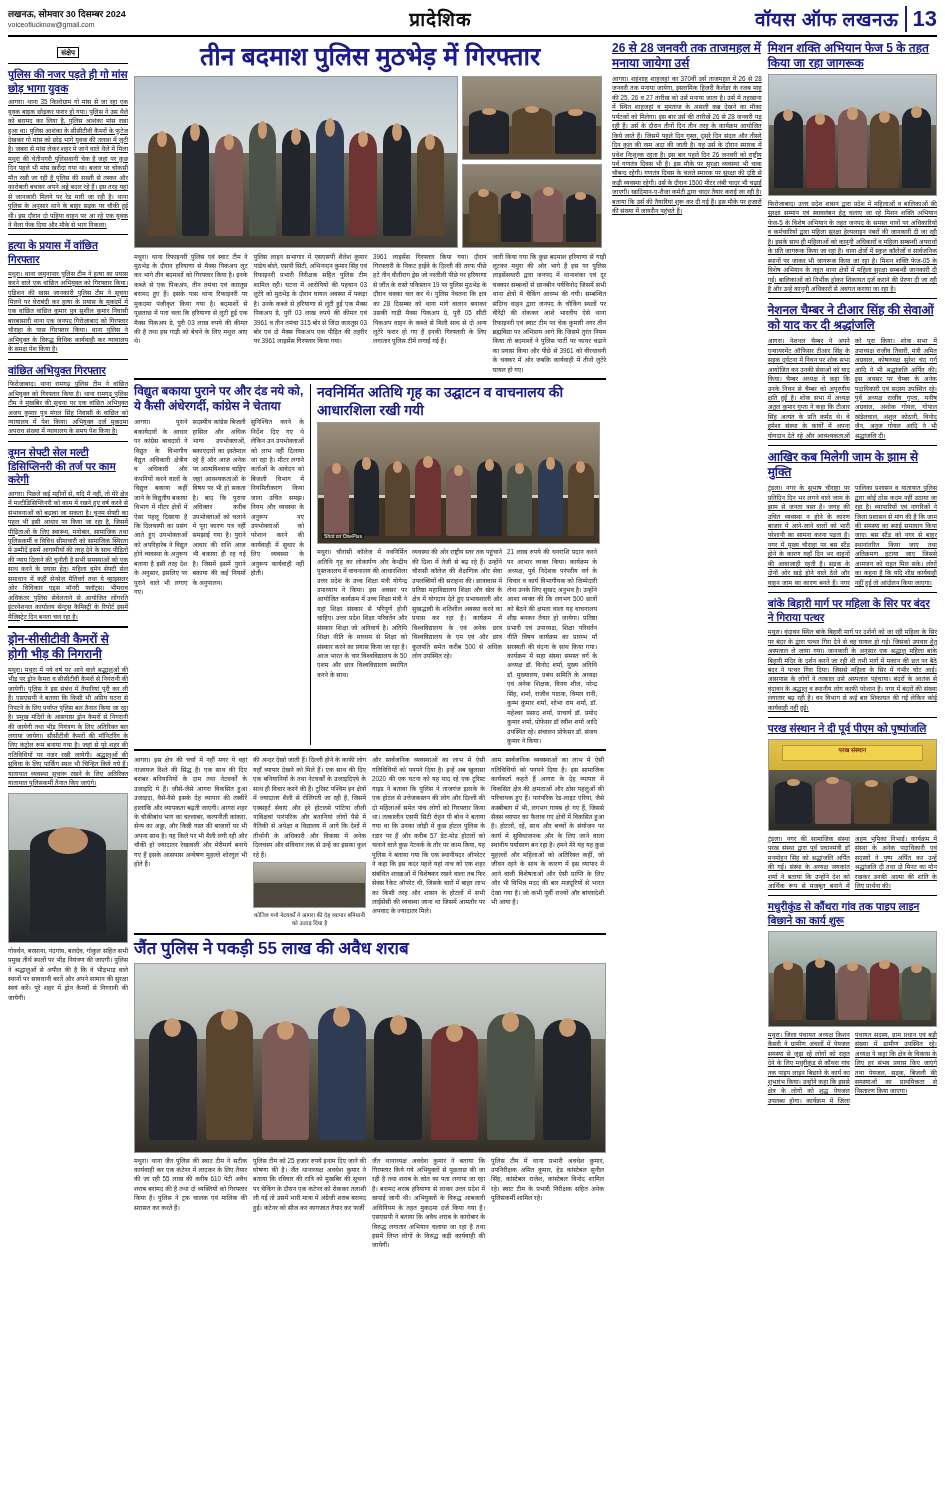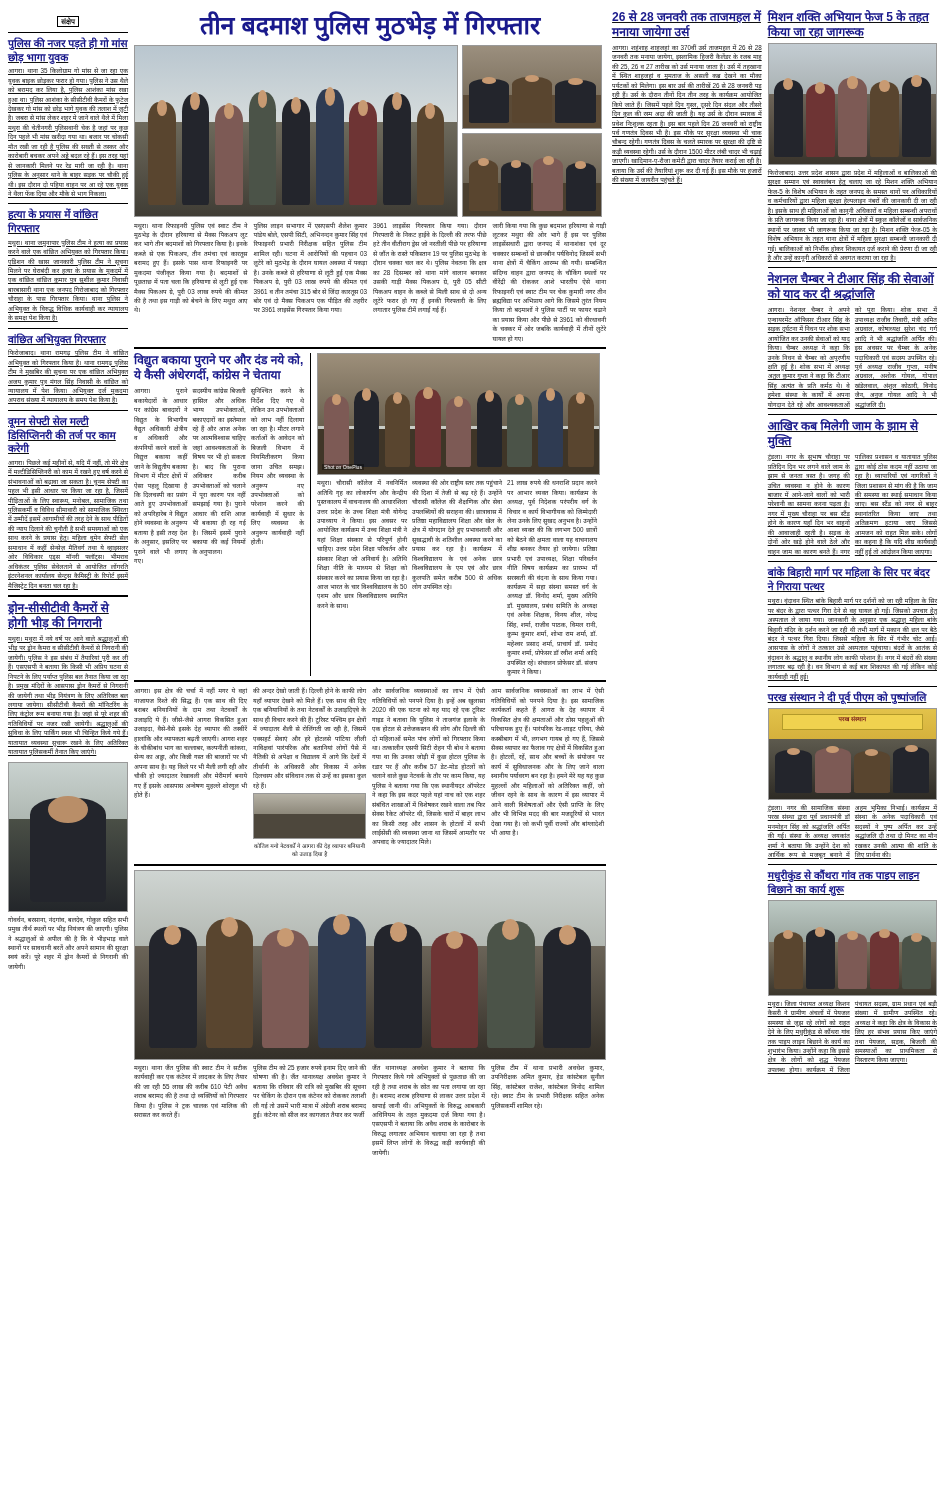--- a/index.html
+++ b/index.html
@@ -75,6 +75,17 @@
 
 <div class="page">
 
+  <div class="masthead">
+    <div class="mh-left">
+      <div class="date">लखनऊ, सोमवार 30 दिसम्बर 2024</div>
+      <div class="mail">voiceoflucknow@gmail.com</div>
+    </div>
+    <div class="mh-center">प्रादेशिक</div>
+    <div class="mh-right">
+      <div class="brand">वॉयस ऑफ लखनऊ</div>
+      <div class="pagenum">13</div>
+    </div>
+  </div>
 
   <div class="cols">
 

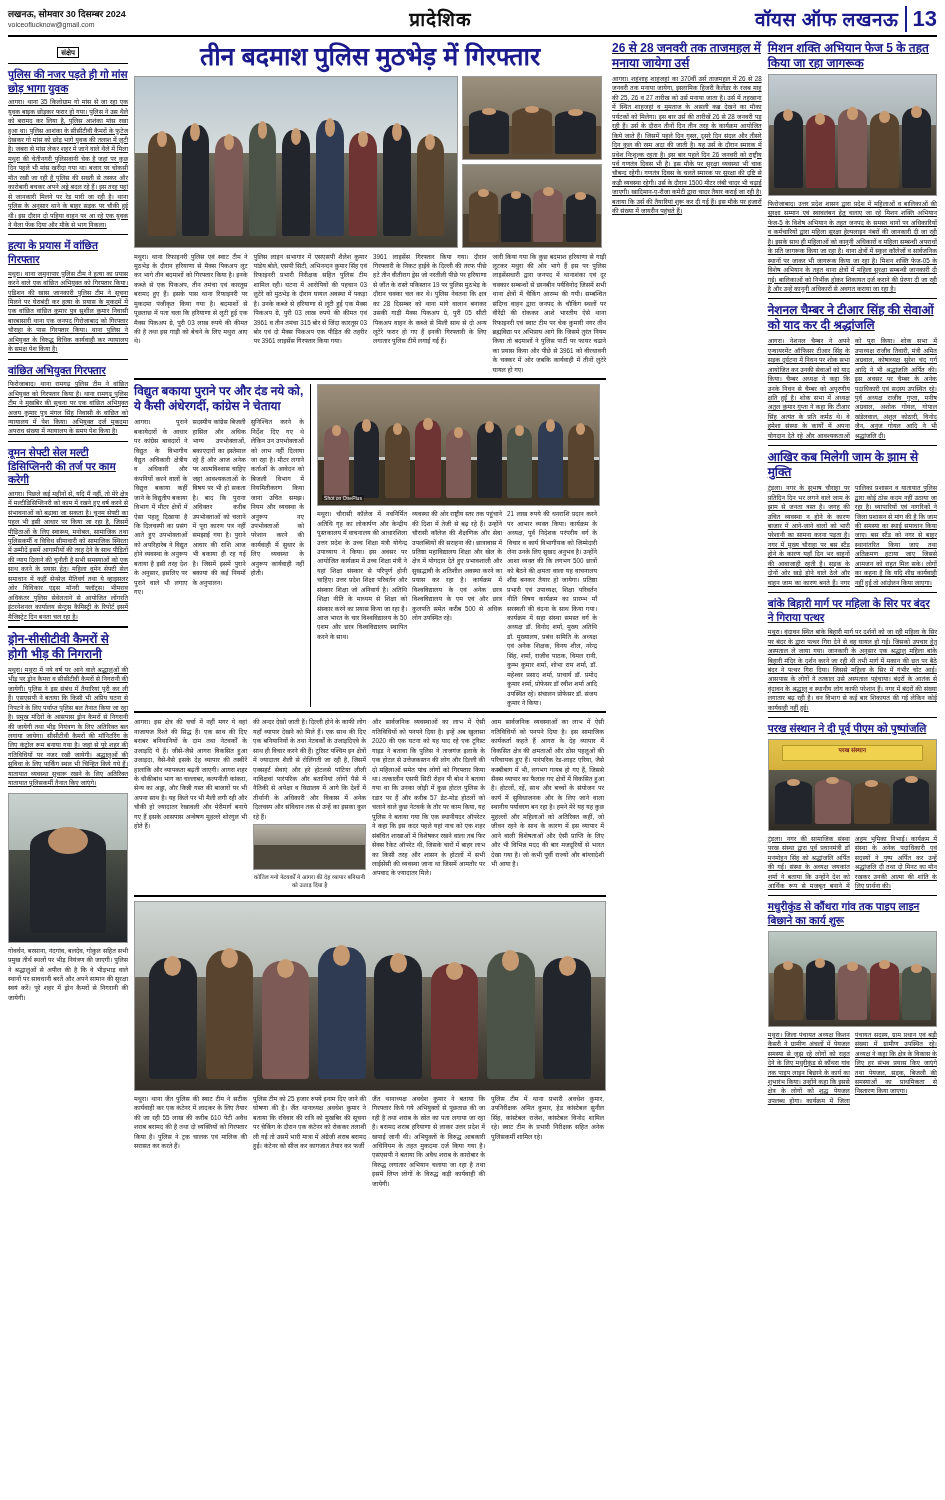--- a/index.html
+++ b/index.html
@@ -234,6 +234,7 @@
         </div>
 
         <div style="width:290px;border-left:1px solid #000;padding-left:6px">
+          <div class="hl-md hl-blue mb3">नवनिर्मित अतिथि गृह का उद्घाटन व वाचनालय की आधारशिला रखी गयी</div>
           <div class="photo indoor" style="height:122px;margin-bottom:3px">
             <div class="sky" style="background:linear-gradient(#9d8f7a,#6b6150)"></div>
             <div class="ground" style="background:#3f3527;height:38%"></div>

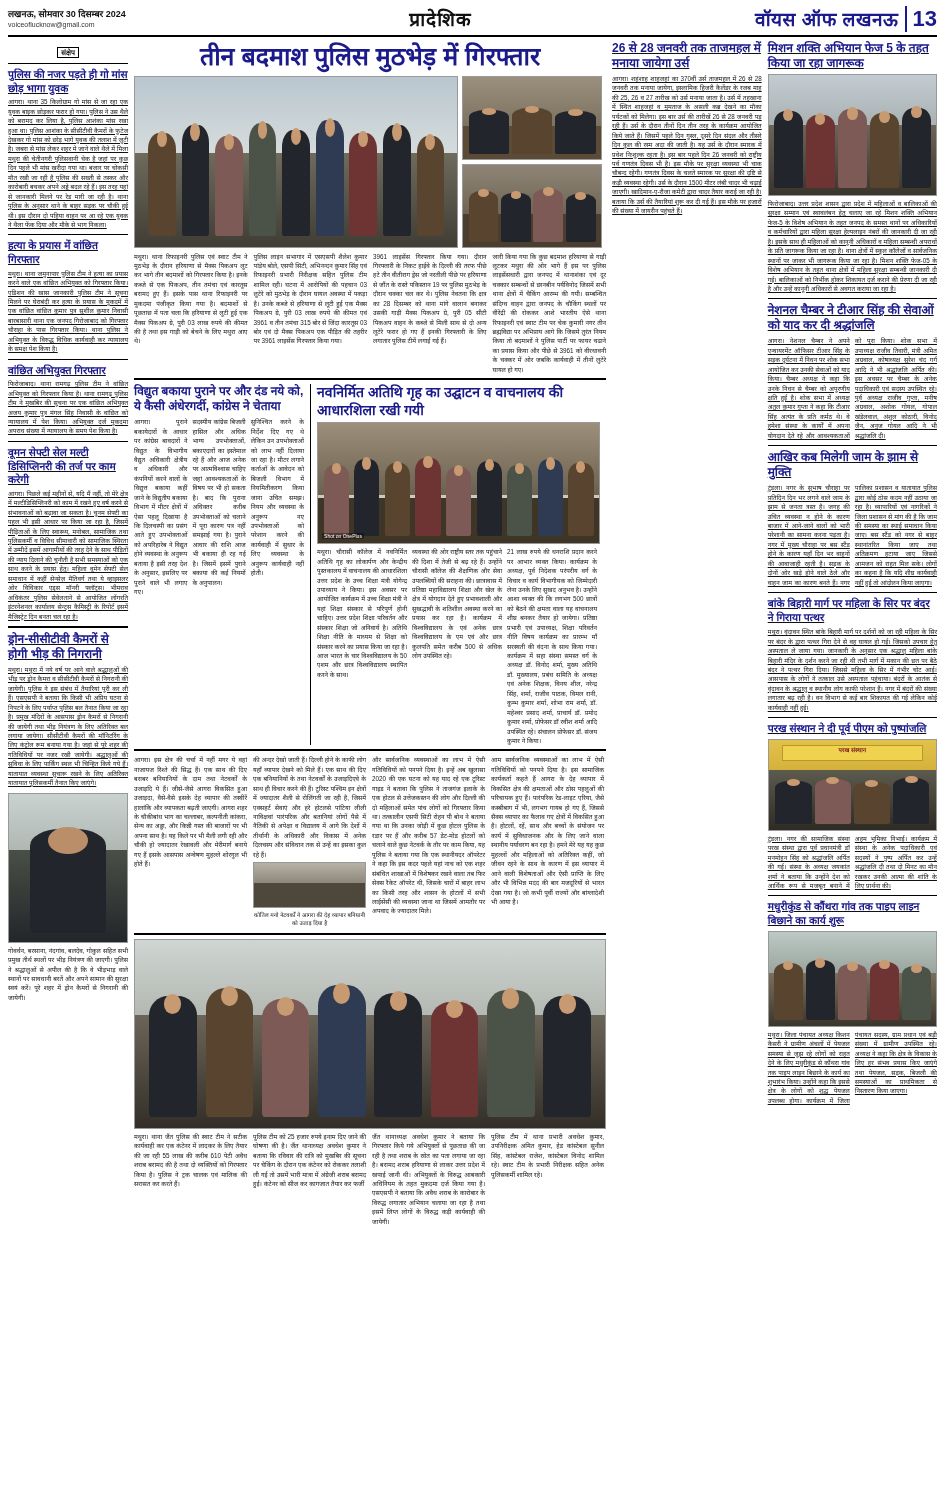--- a/index.html
+++ b/index.html
@@ -298,6 +298,7 @@
       <div class="sep2"></div>
 
       <div>
+        <div class="hl-lg hl-blue mb3">जैंत पुलिस ने पकड़ी 55 लाख की अवैध शराब</div>
         <div class="photo" style="height:190px;margin-bottom:3px">
           <div class="sky" style="background:linear-gradient(#cfd5d2,#b3b8b2);height:40%"></div>
           <div class="ground" style="background:linear-gradient(#6b6458,#332f28);height:60%"></div>

